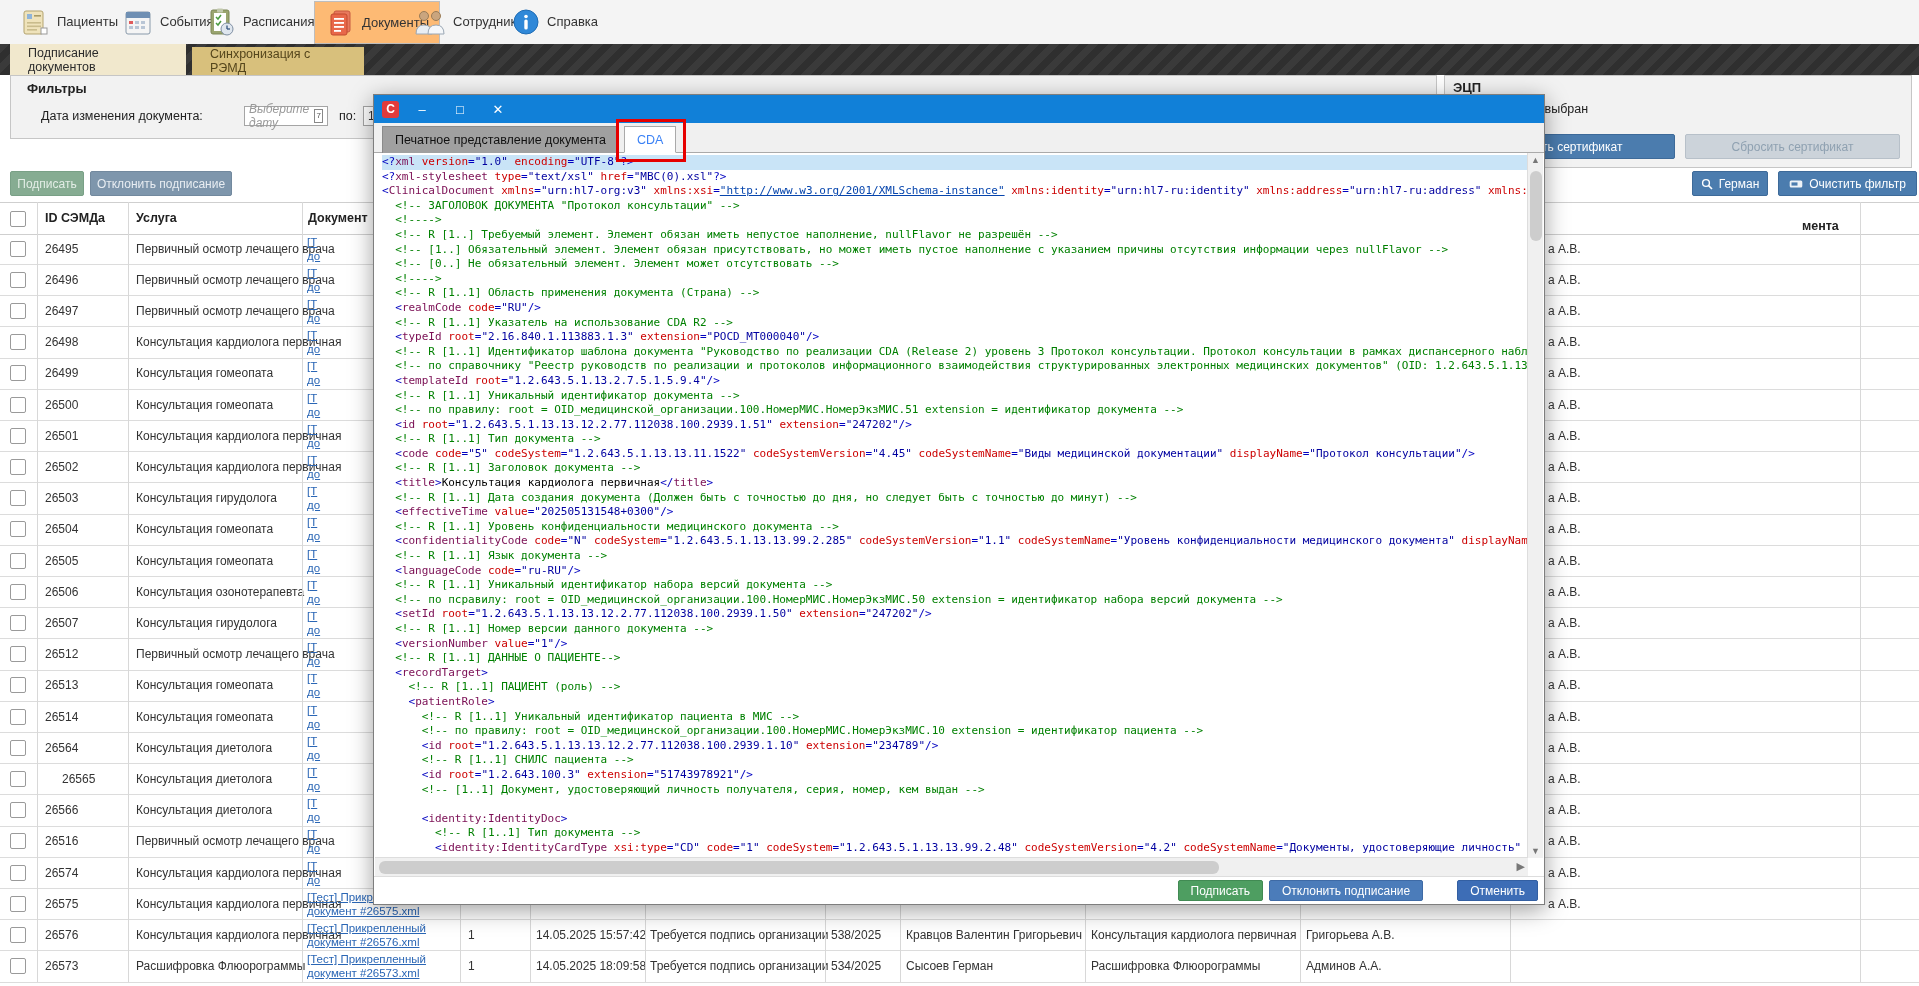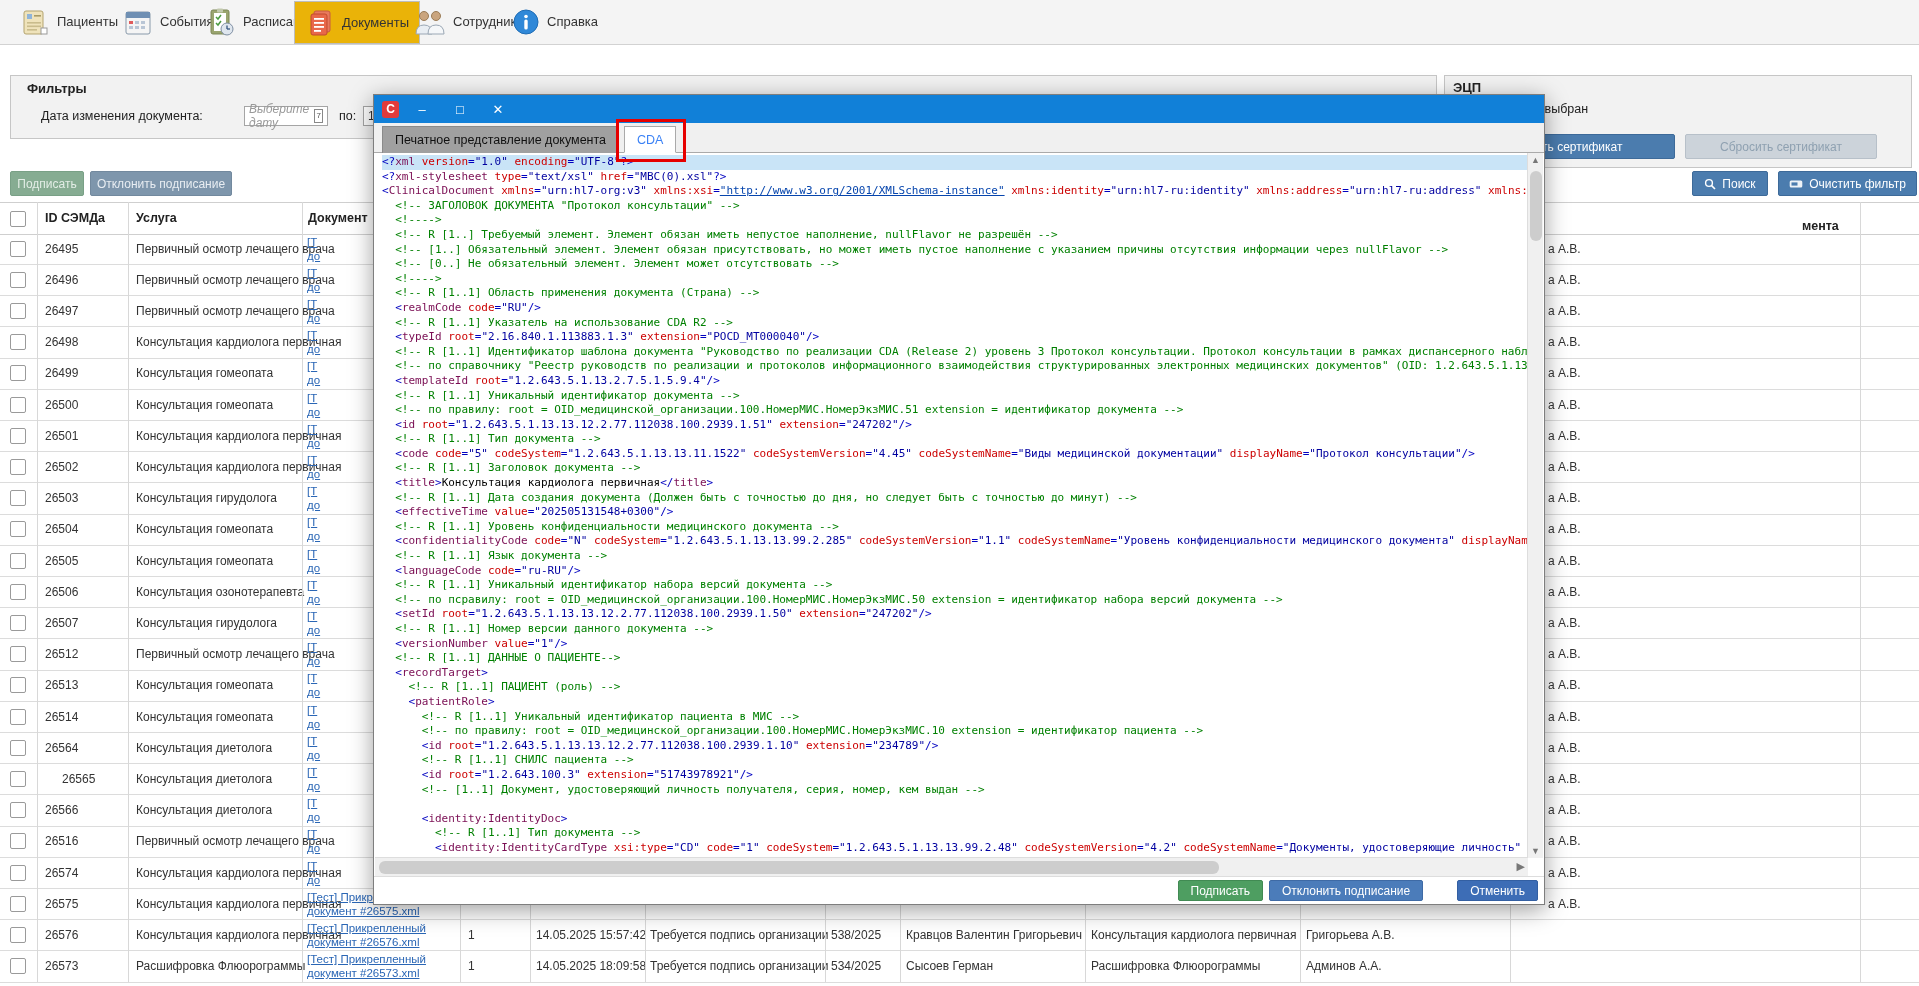--- a/index.html
+++ b/index.html
@@ -10,7 +10,7 @@
   
   #toolbar{left:0;top:0;width:1919px;height:44px;background:#f4f4f4;border-bottom:1px solid #d2d2d2;}
   .tb-item{position:absolute;top:1px;height:41px;display:flex;align-items:center;gap:7px;padding:0 10px;font-size:13px;color:#333;cursor:default;}
-  .tb-item.active{background:#eab308;border:1px solid #bdbdbd;}
+  .tb-item.active{background:#fdba74;border:1px solid #bdbdbd;margin-left:20px;}
   .tb-item svg{display:block;}
 
   

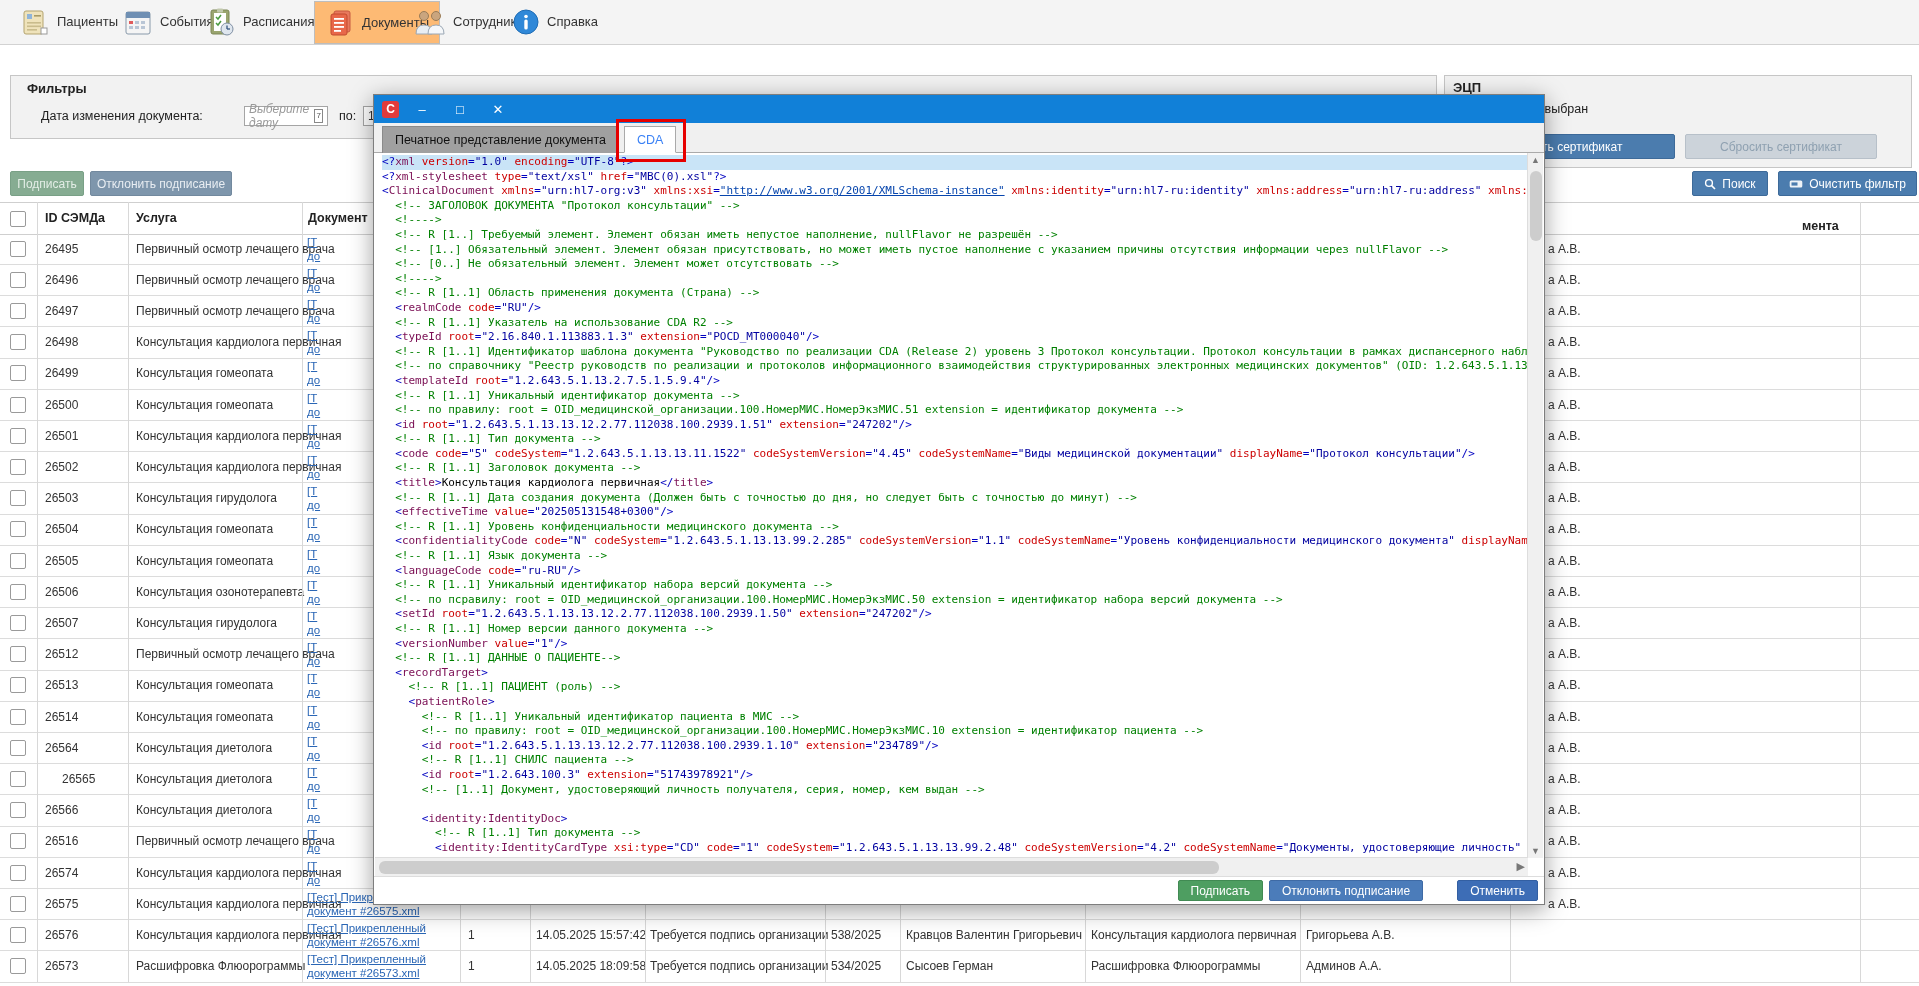--- a/index.html
+++ b/index.html
@@ -160,6 +160,10 @@
       </div>
     </div>
 
+  <div id="tabstrip" class="abs">
+      <div class="app-tab active" style="left: 10px; width: 176px;">Подписание документов</div>
+      <div class="app-tab inactive" style="left: 192px; width: 172px;">Синхронизация с РЭМД</div>
+    </div>
 
   <div id="filters-panel" class="abs panel">
     <div class="abs panel-title" style="left:16px;top:5px;">Фильтры</div>

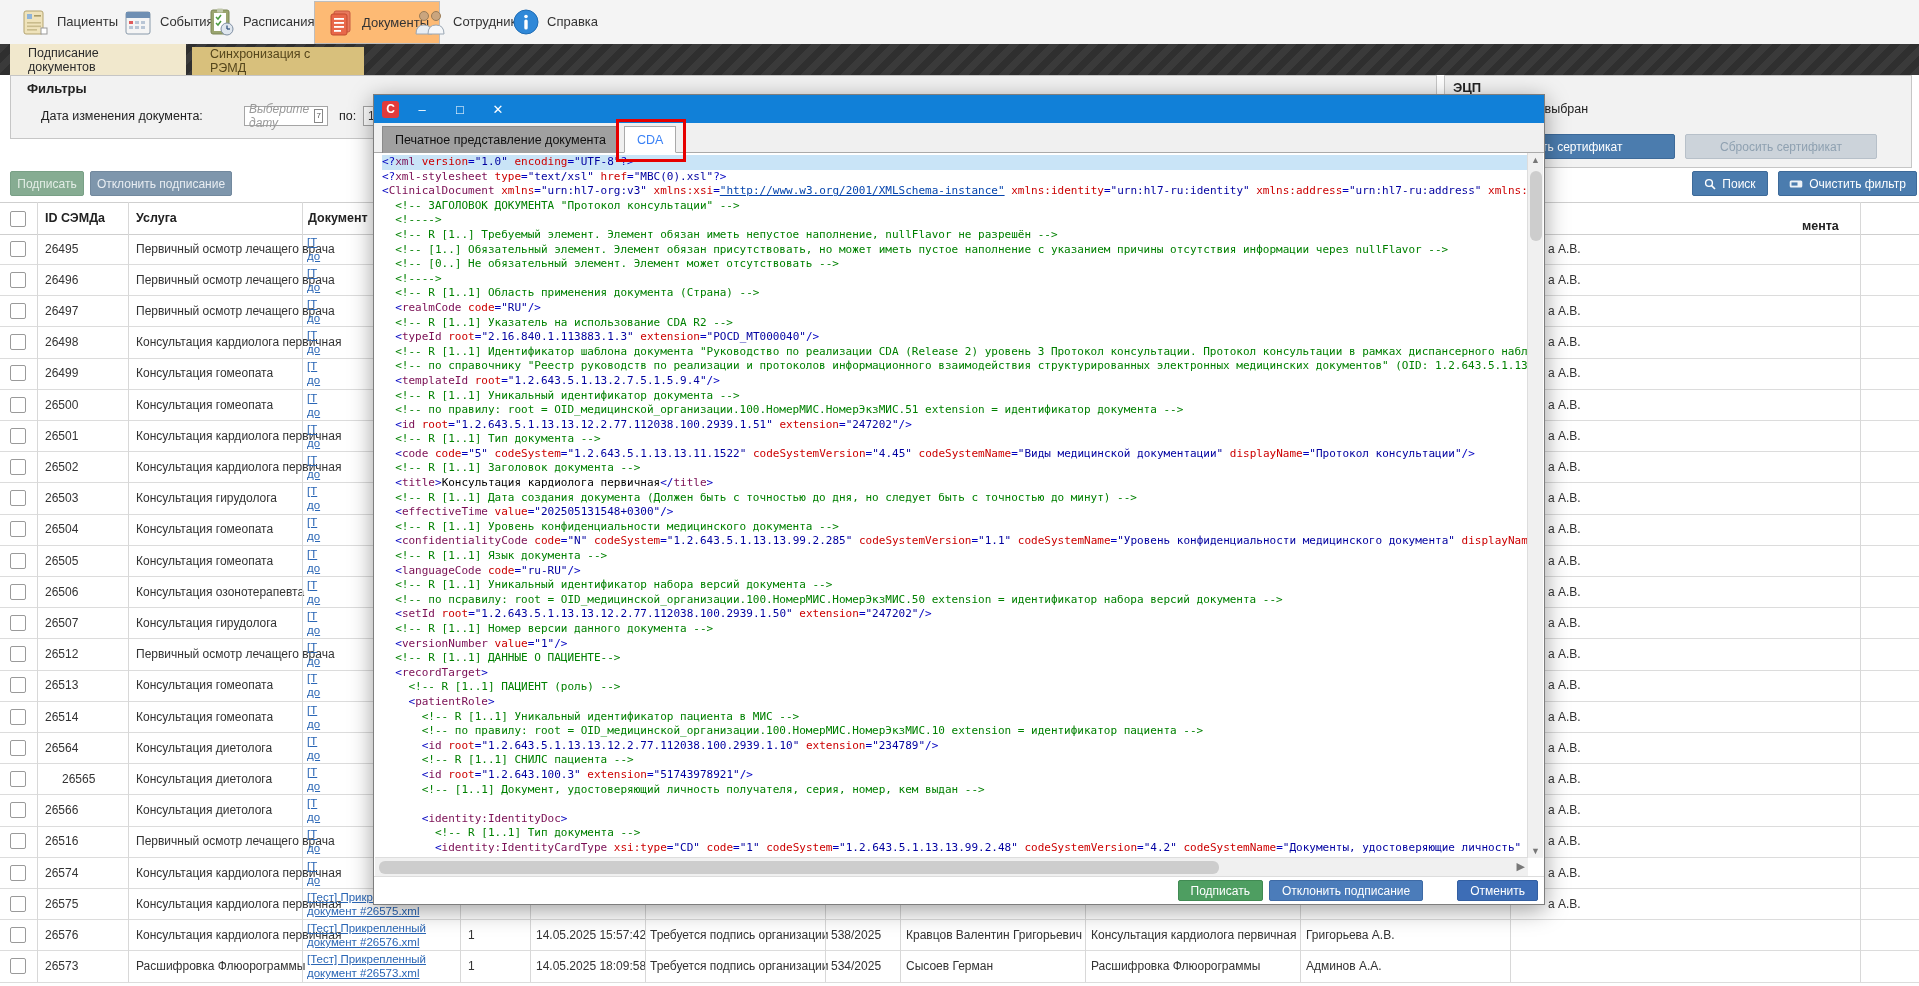--- a/index.html
+++ b/index.html
@@ -182,7 +182,7 @@
     <div class="abs panel-title" style="left:8px;top:4px;">ЭЦП</div>
     <div class="abs flt-label" style="left:8px;top:26px;">Сертификат не выбран</div>
     <div class="abs btn btn-blue" style="left:8px;top:58px;width:222px;height:25px;">Выбрать сертификат</div>
-    <div class="abs btn btn-light-dis" style="left:240px;top:58px;width:192px;height:25px;text-align:right;">Сбросить сертификат</div>
+    <div class="abs btn btn-light-dis" style="left:240px;top:58px;width:215px;height:25px;text-align:right;">Сбросить сертификат</div>
   </div>
 
   <div class="abs btn btn-blue" style="left:1692px;top:171px;width:76px;height:25px;">

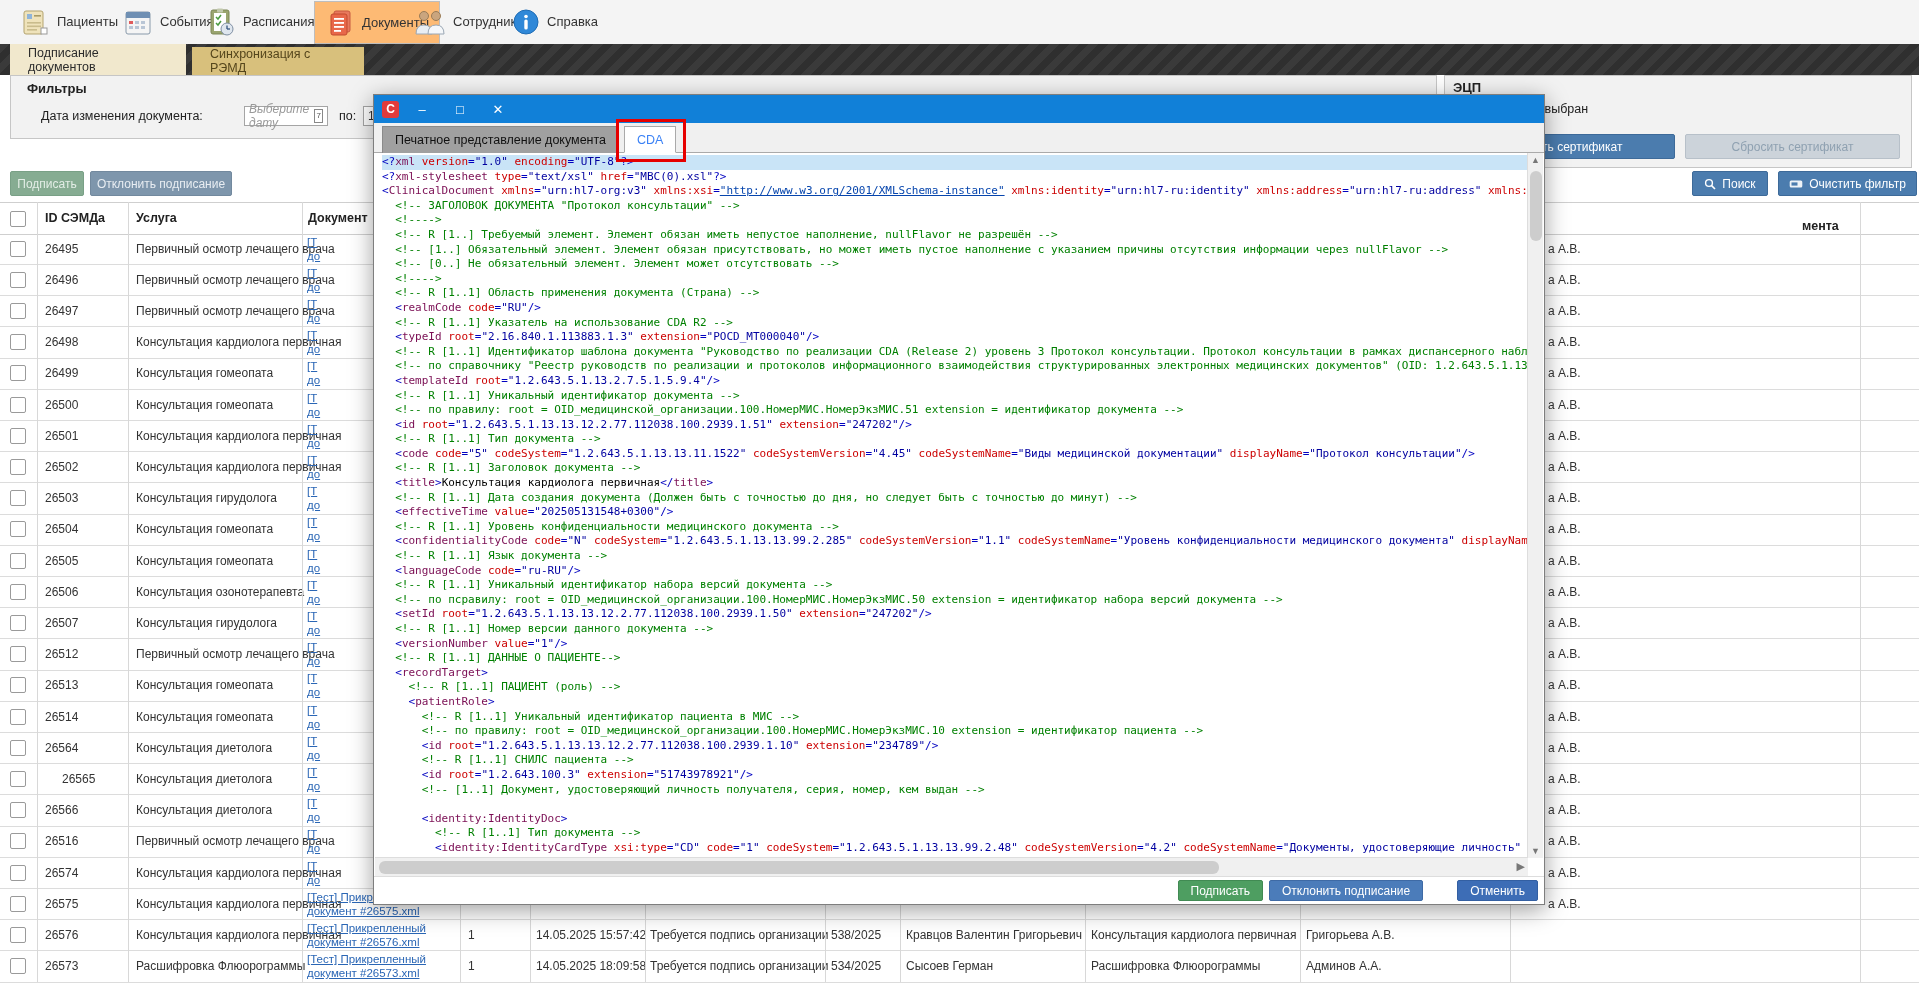--- a/index.html
+++ b/index.html
@@ -190,7 +190,7 @@
         <circle cx="5" cy="5" r="3.4" fill="none" stroke="#fff" stroke-width="1.4"></circle>
         <line x1="7.6" y1="7.6" x2="11" y2="11" stroke="#fff" stroke-width="1.6"></line>
       </svg>
-    <span>Поиск</span>
+    <span>Герман</span>
   </div>
   <div class="abs btn btn-blue" style="left:1778px;top:171px;width:139px;height:25px;">
     <svg width="14" height="10" viewBox="0 0 14 10">

